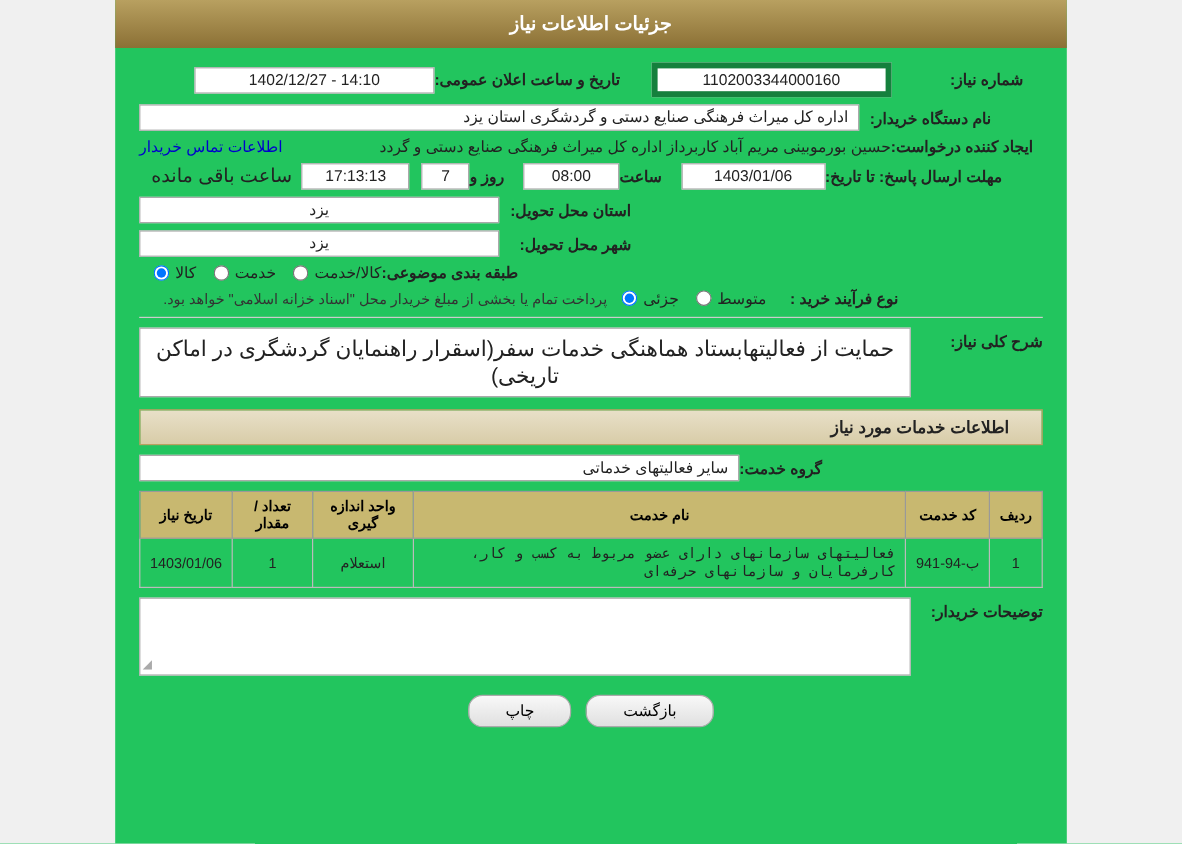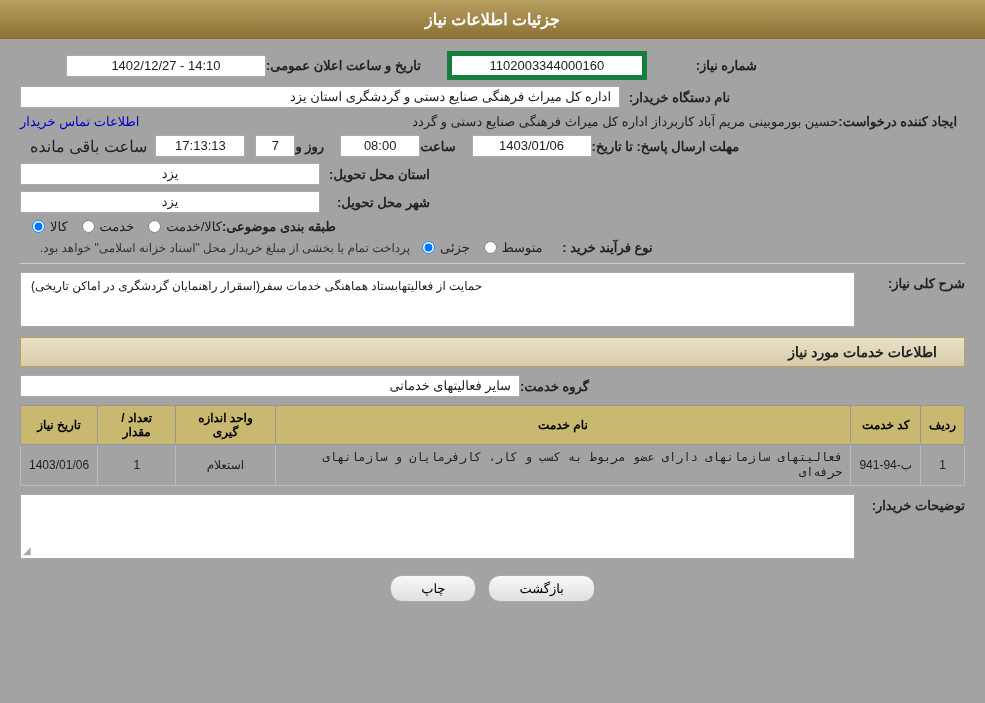--- a/index.html
+++ b/index.html
@@ -11,9 +11,9 @@
       color: #222;
     }
     .page-wrapper {
-      width: 985px;
+      width: 793px;
       min-height: 703px;
-      background: #a3a3a3;
+      background: #22c55e;
       margin: 0 auto;
     }
     .header-bar {

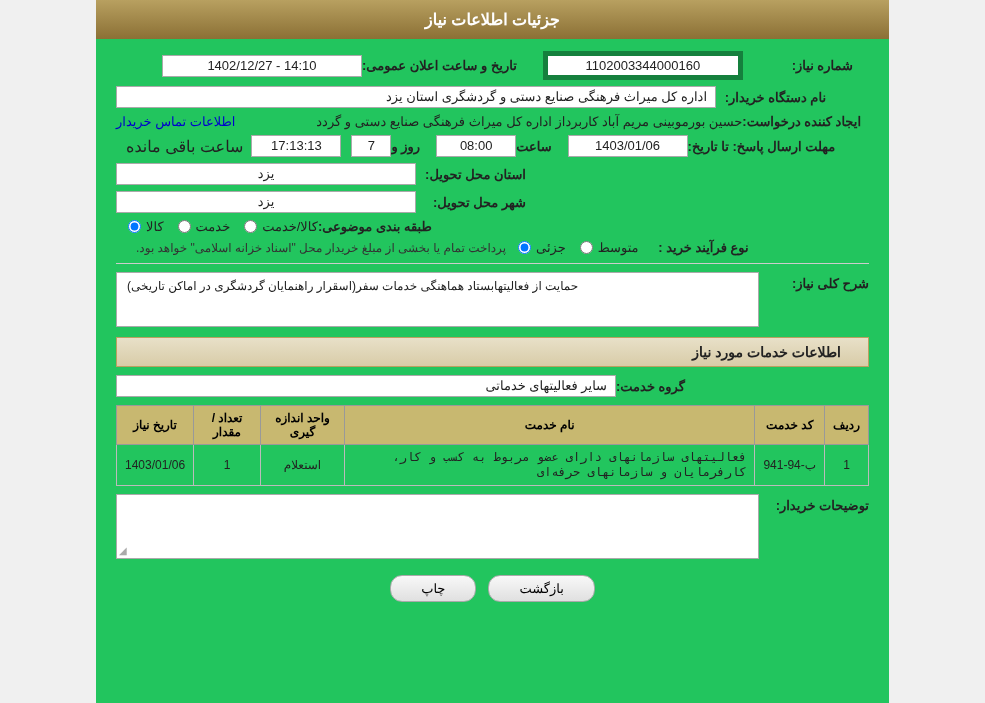--- a/index.html
+++ b/index.html
@@ -166,9 +166,9 @@
       background: #fff;
       min-height: 55px;
       padding: 6px 10px;
-      text-align: left;
+      text-align: center;
       direction: rtl;
-      font-size: 12px;
+      font-size: 18px;
       width: 100%;
     }
     .desc-section {

